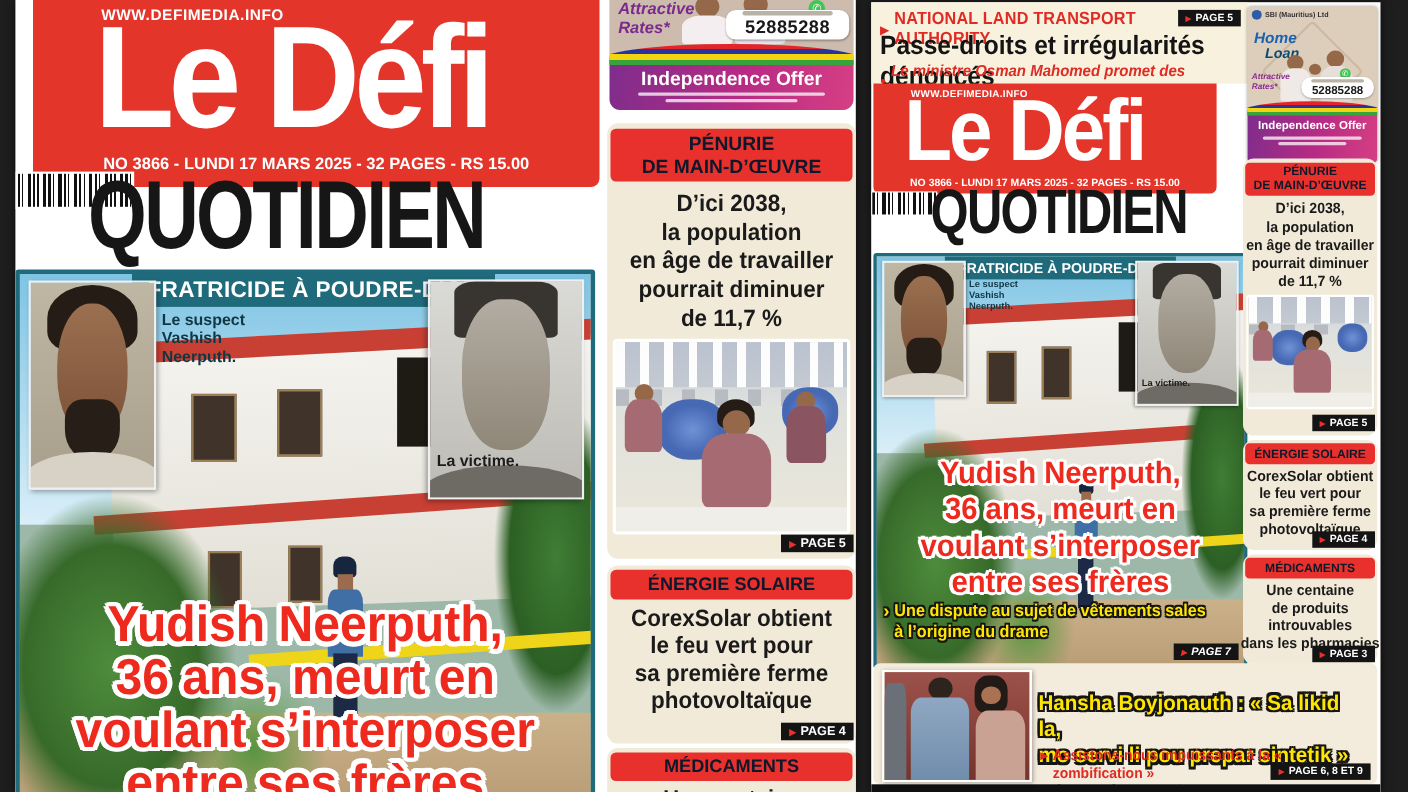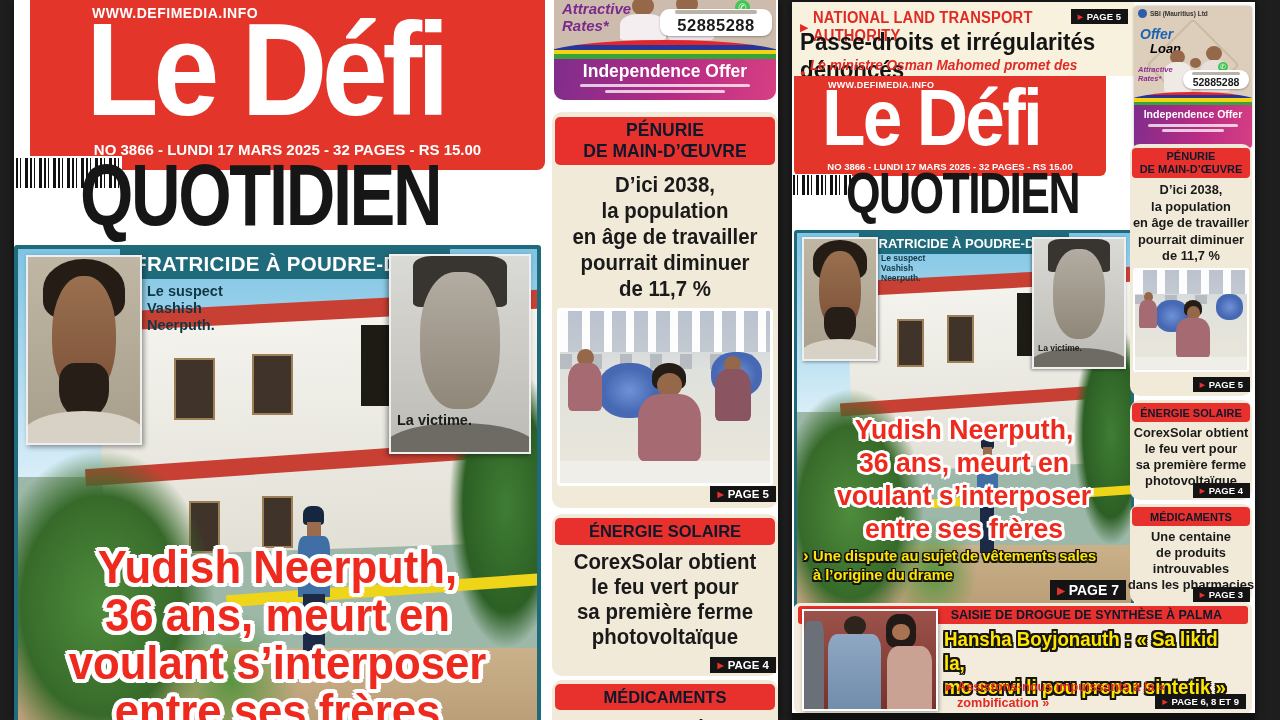--- a/index.html
+++ b/index.html
@@ -244,7 +244,7 @@
         <span class="bold" style="font-size:6.5px;color:#333;">SBI (Mauritius) Ltd</span>
       </div>
       <div class="abs" style="left:26px;top:26px;width:62px;height:62px;border:2px solid #cbb9a2;transform:rotate(45deg);border-radius:4px;"></div>
-      <div class="abs bold" style="left:6px;top:20px;font-size:14px;font-style:italic;color:#1b63b0;">Offer</div>
+      <div class="abs bold" style="left:6px;top:20px;font-size:14px;font-style:italic;color:#1b63b0;">Home</div>
       <div class="abs bold" style="left:16px;top:35px;font-size:13px;font-style:italic;color:#000000;">Loan</div>
       <div class="abs" style="left:28px;top:40px;width:70px;height:50px;">
         <div class="abs w-skin" style="left:8px;top:4px;width:15px;height:14px;"></div>

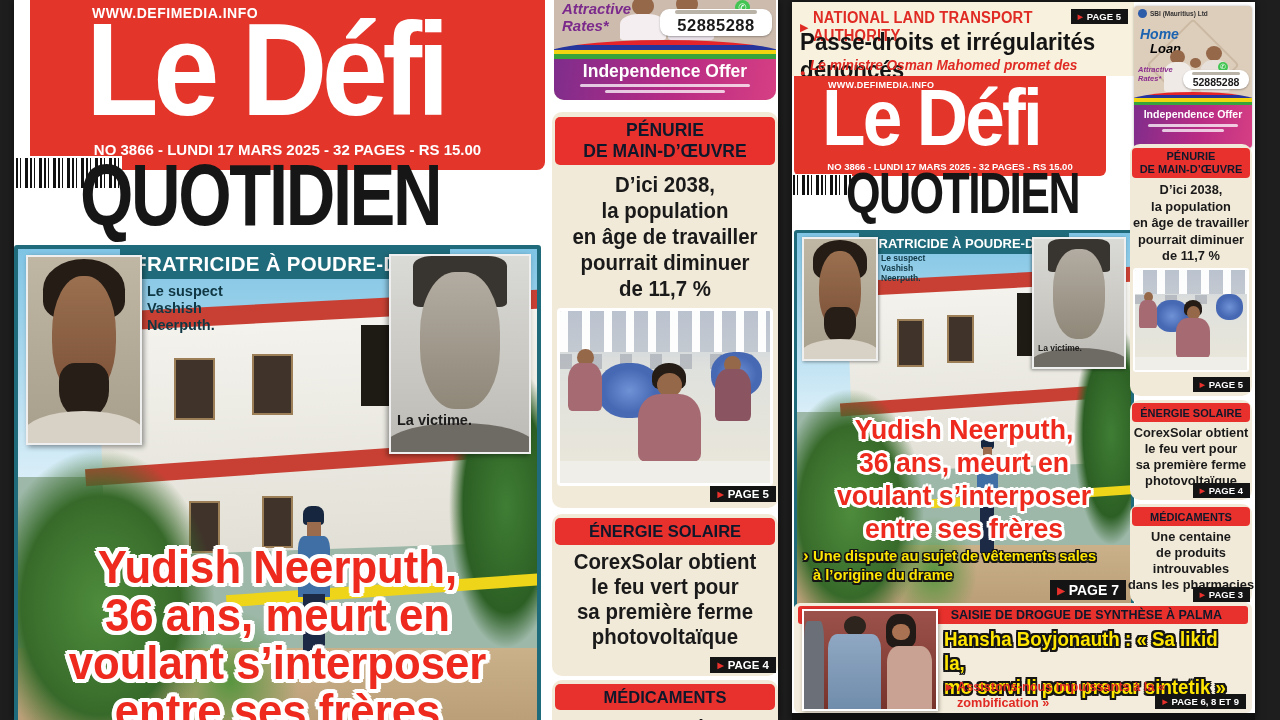--- a/index.html
+++ b/index.html
@@ -245,7 +245,7 @@
       </div>
       <div class="abs" style="left:26px;top:26px;width:62px;height:62px;border:2px solid #cbb9a2;transform:rotate(45deg);border-radius:4px;"></div>
       <div class="abs bold" style="left:6px;top:20px;font-size:14px;font-style:italic;color:#1b63b0;">Home</div>
-      <div class="abs bold" style="left:16px;top:35px;font-size:13px;font-style:italic;color:#000000;">Loan</div>
+      <div class="abs bold" style="left:16px;top:35px;font-size:13px;font-style:italic;color:#0c4a6e;">Loan</div>
       <div class="abs" style="left:28px;top:40px;width:70px;height:50px;">
         <div class="abs w-skin" style="left:8px;top:4px;width:15px;height:14px;"></div>
         <div class="abs w-skin" style="left:44px;top:0;width:16px;height:15px;"></div>

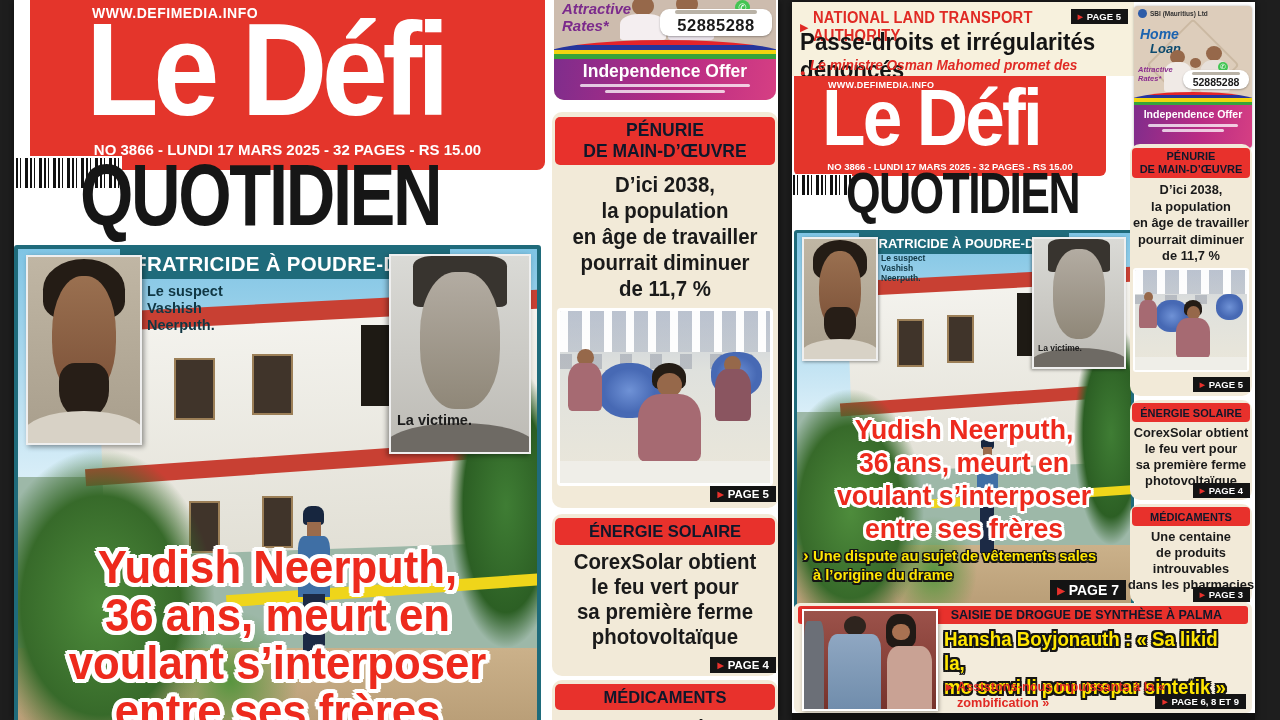--- a/index.html
+++ b/index.html
@@ -320,7 +320,7 @@
         <span class="bold pre ob-sm" style="font-size:15.5px;line-height:18.5px;transform:scaleX(.95);transform-origin:0 0;">Une dispute au sujet de vêtements sales
 à l’origine du drame</span>
       </div>
-      <div class="tag" style="right:5px;bottom:5px;font-size:14px;">
+      <div class="tag" style="right:5px;bottom:5px;font-size:10px;font-style:italic;">
         <span class="tri">▶</span>
         <span>PAGE 7</span>
       </div>

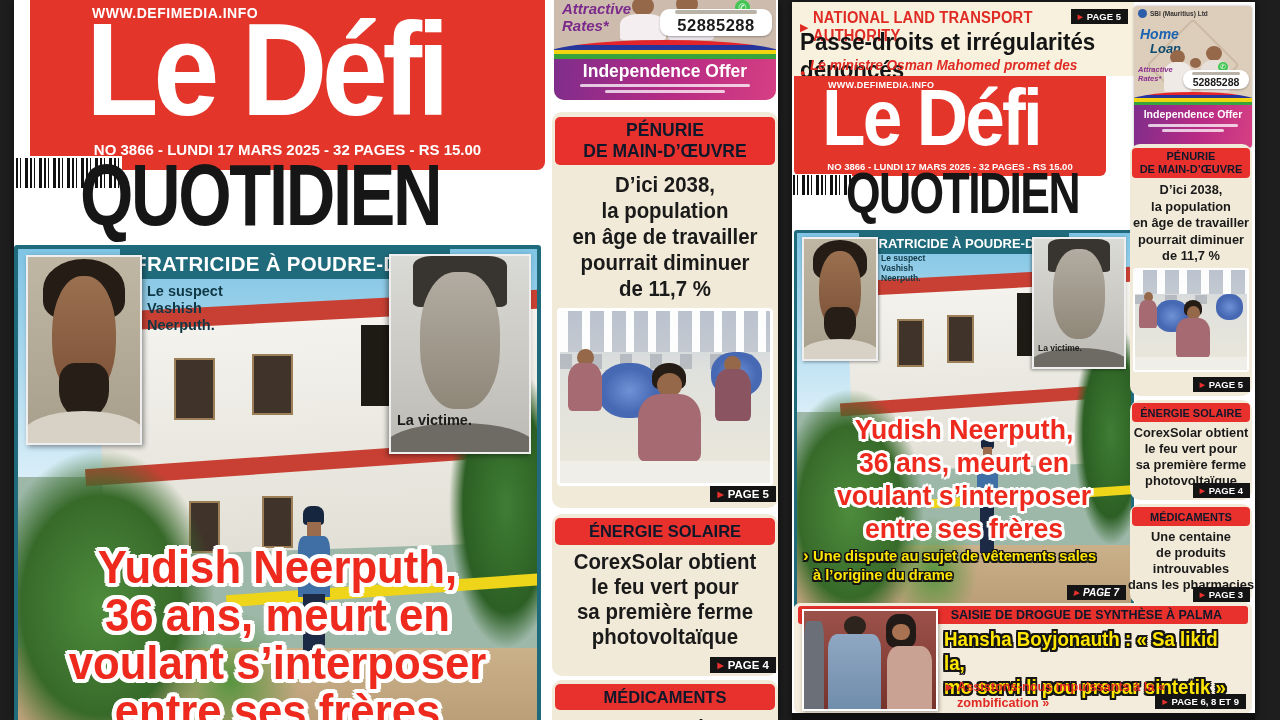--- a/index.html
+++ b/index.html
@@ -378,7 +378,6 @@
     </div>
 
     <div class="abs" style="left:2px;top:601px;width:458px;height:110px;background:#f3ecdc;border-radius:6px;">
-      <div class="banner abs" style="left:4px;right:4px;top:3px;height:18px;border-radius:3px;justify-content:flex-end;padding-right:26px;font-size:12.5px;">SAISIE DE DROGUE DE SYNTHÈSE À PALMA</div>
       <div class="ph" style="left:8px;top:6px;width:132px;height:98px;border:2px solid #fff;box-shadow:1px 1px 4px rgba(0,0,0,.35);z-index:2;">
         <div class="arrest-bg"></div>
         <div style="left:0;top:10%;width:15%;height:90%;background:#6b6f77;border-radius:20% 20% 0 0;"></div>

